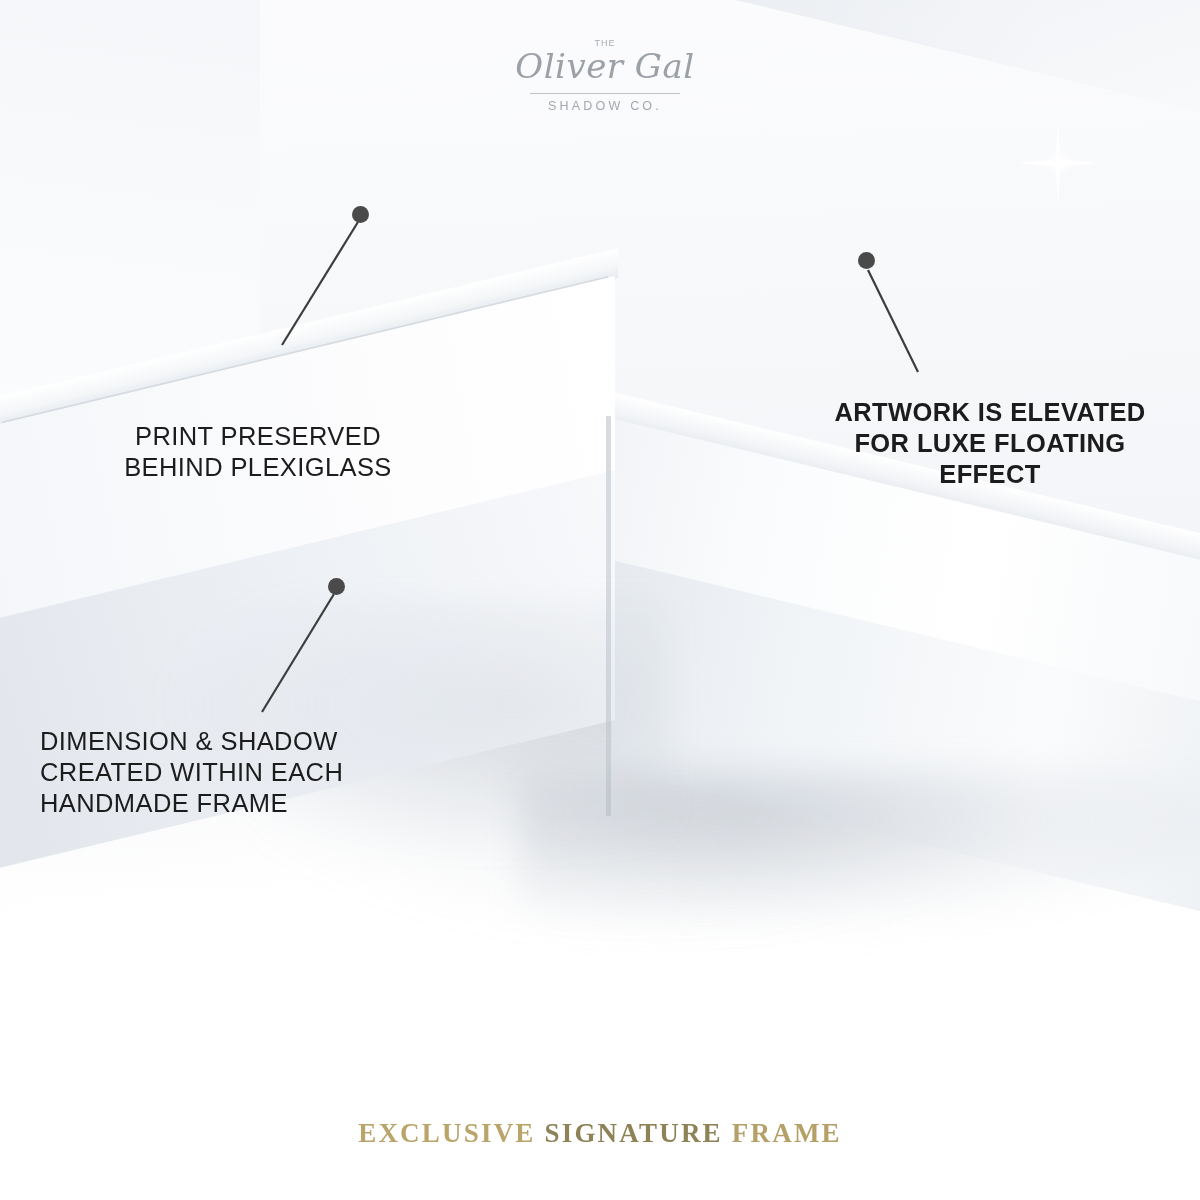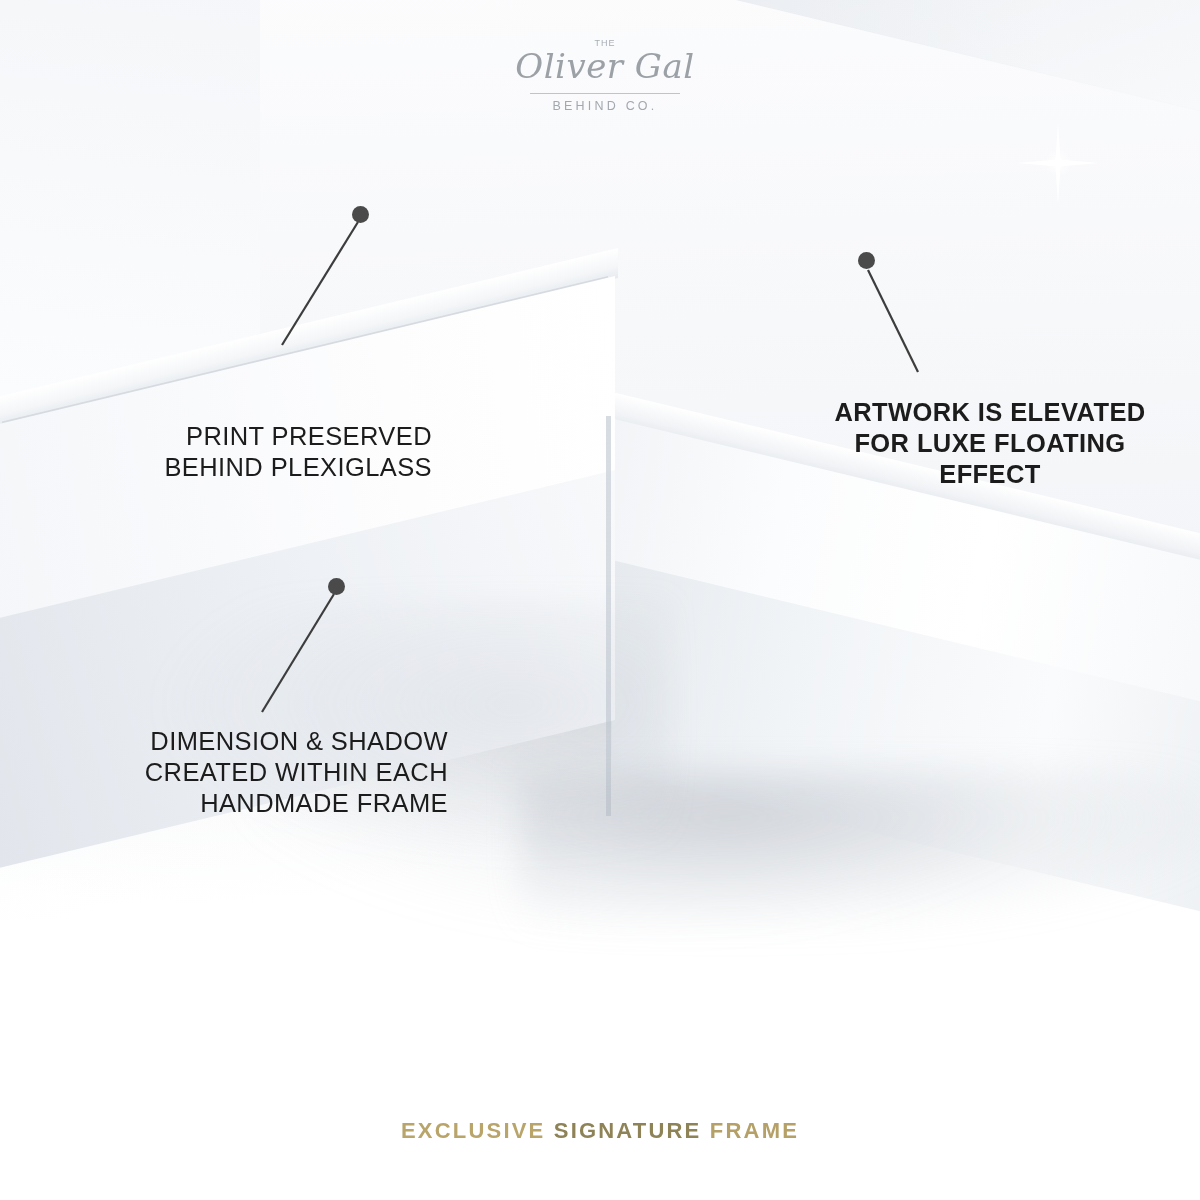--- a/index.html
+++ b/index.html
@@ -304,7 +304,7 @@
     <div class="the">THE</div>
     <div class="name">Oliver Gal</div>
     <div class="rule"></div>
-    <div class="sub">BEHIND CO.</div>
+    <div class="sub">SHADOW CO.</div>
   </div>
 
   <svg class="leader" viewBox="0 0 1200 1200">

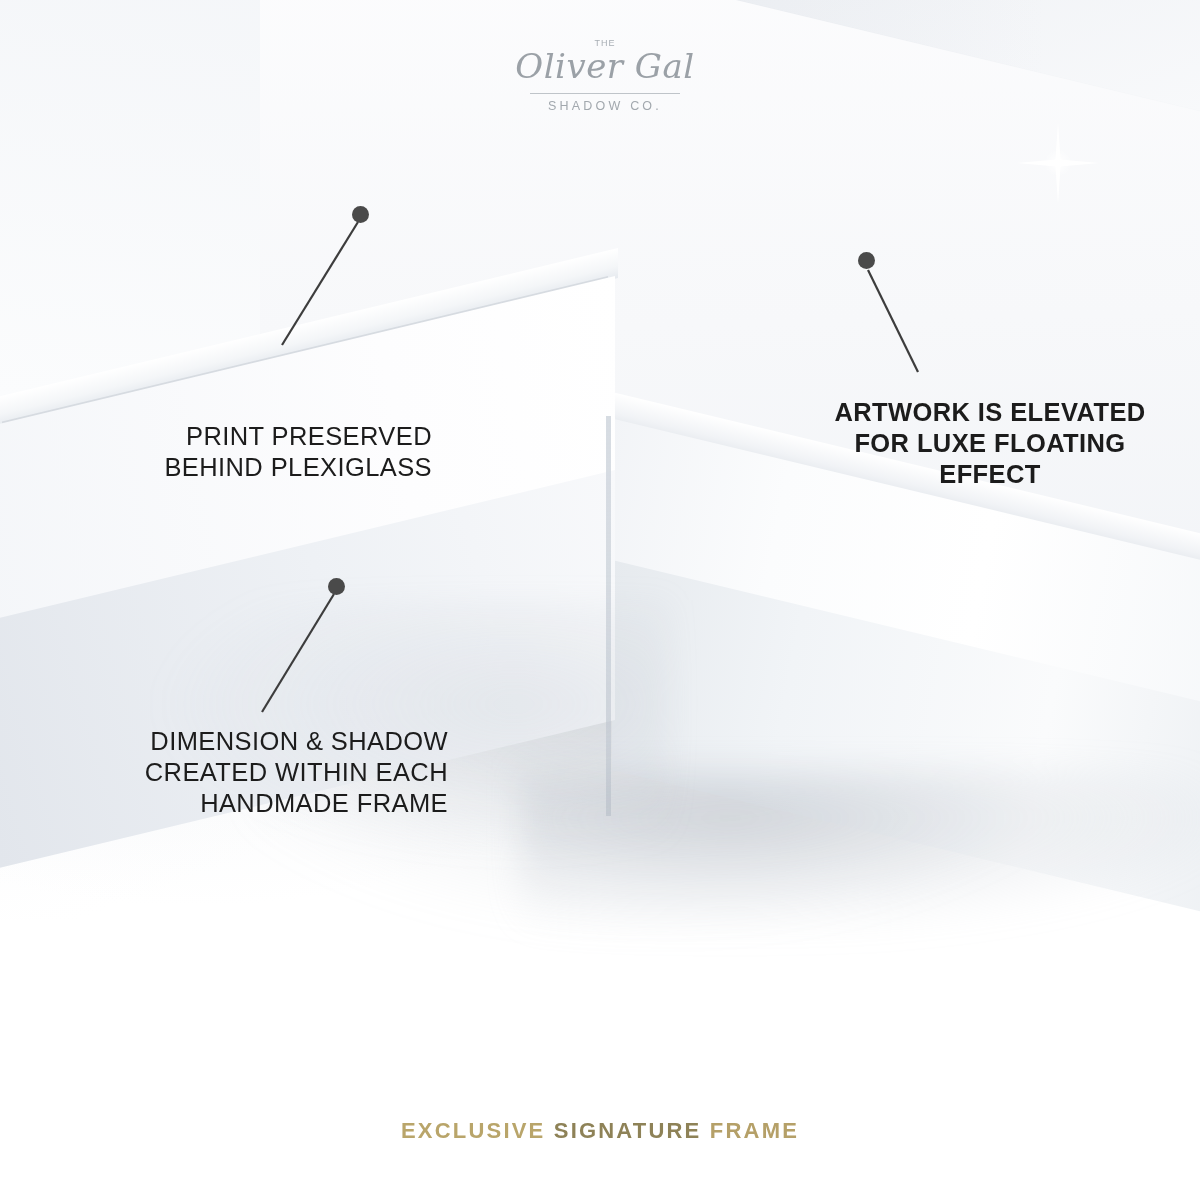--- a/index.html
+++ b/index.html
@@ -221,7 +221,7 @@
     letter-spacing: 0.4px;
     font-weight: 400;
   }
-  #label-plexiglass { left: 84px;  top: 421px; width: 348px; text-align: right; }
+  #label-plexiglass { left: 84px;  top: 421px; width: 348px; text-align: center; }
   #label-floating   { left: 820px; top: 397px; width: 340px; text-align: center; font-weight: bold; }
   #label-dimension  { left: 40px;  top: 726px; width: 408px; text-align: right; }
 

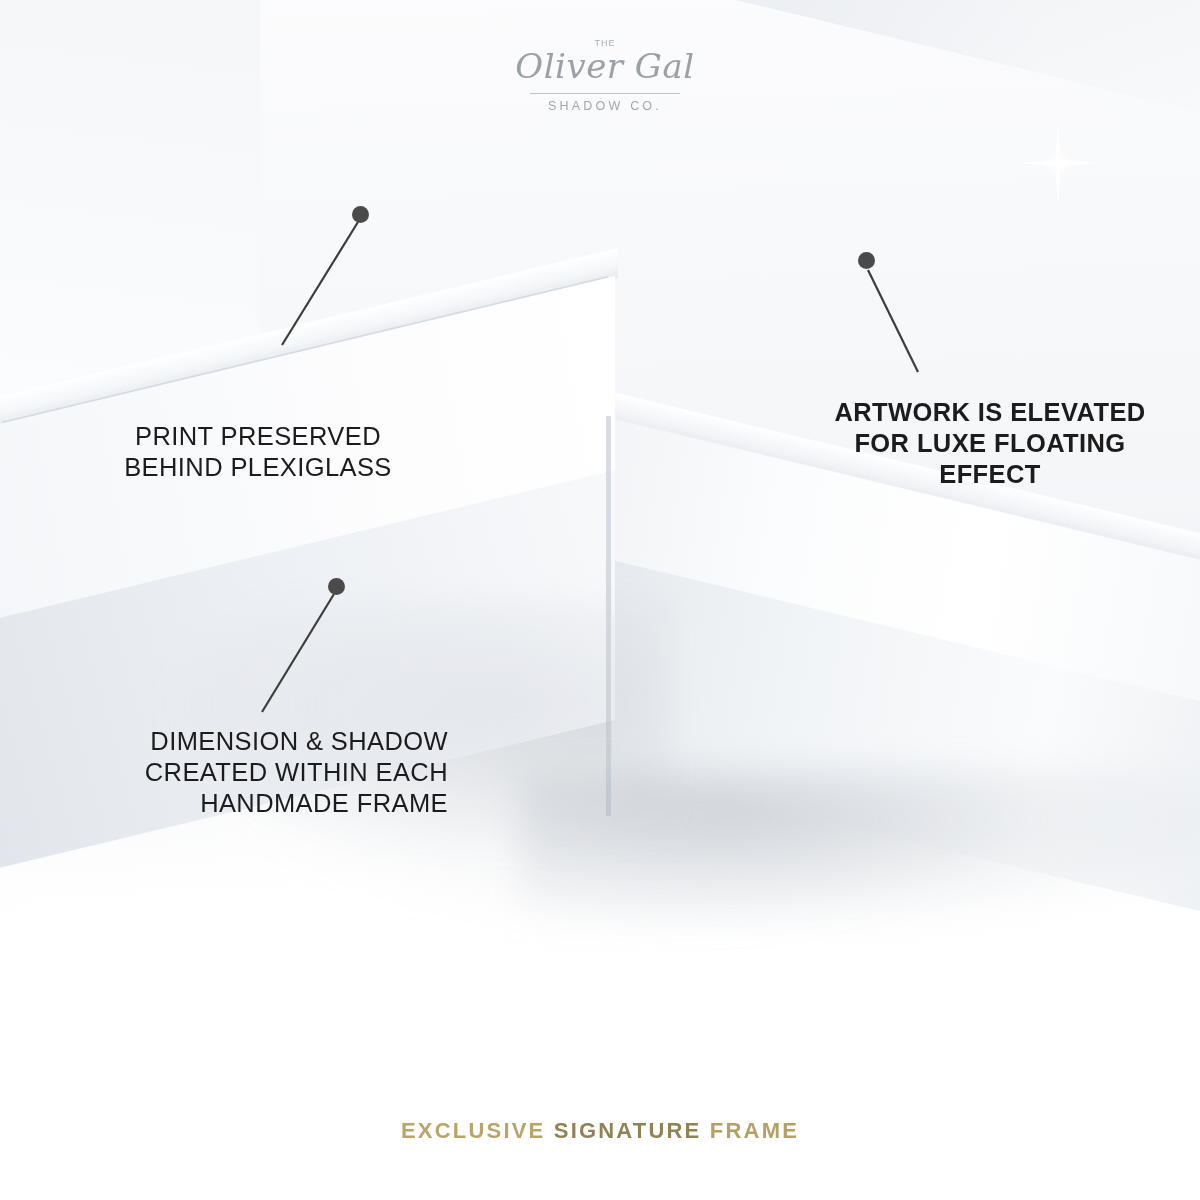--- a/index.html
+++ b/index.html
@@ -223,7 +223,7 @@
   }
   #label-plexiglass { left: 84px;  top: 421px; width: 348px; text-align: center; }
   #label-floating   { left: 820px; top: 397px; width: 340px; text-align: center; font-weight: bold; }
-  #label-dimension  { left: 40px;  top: 726px; width: 408px; text-align: right; }
+  #label-dimension  { left: 40px;  top: 726px; width: 408px; text-align: left; }
 
   .dot {
     position: absolute;

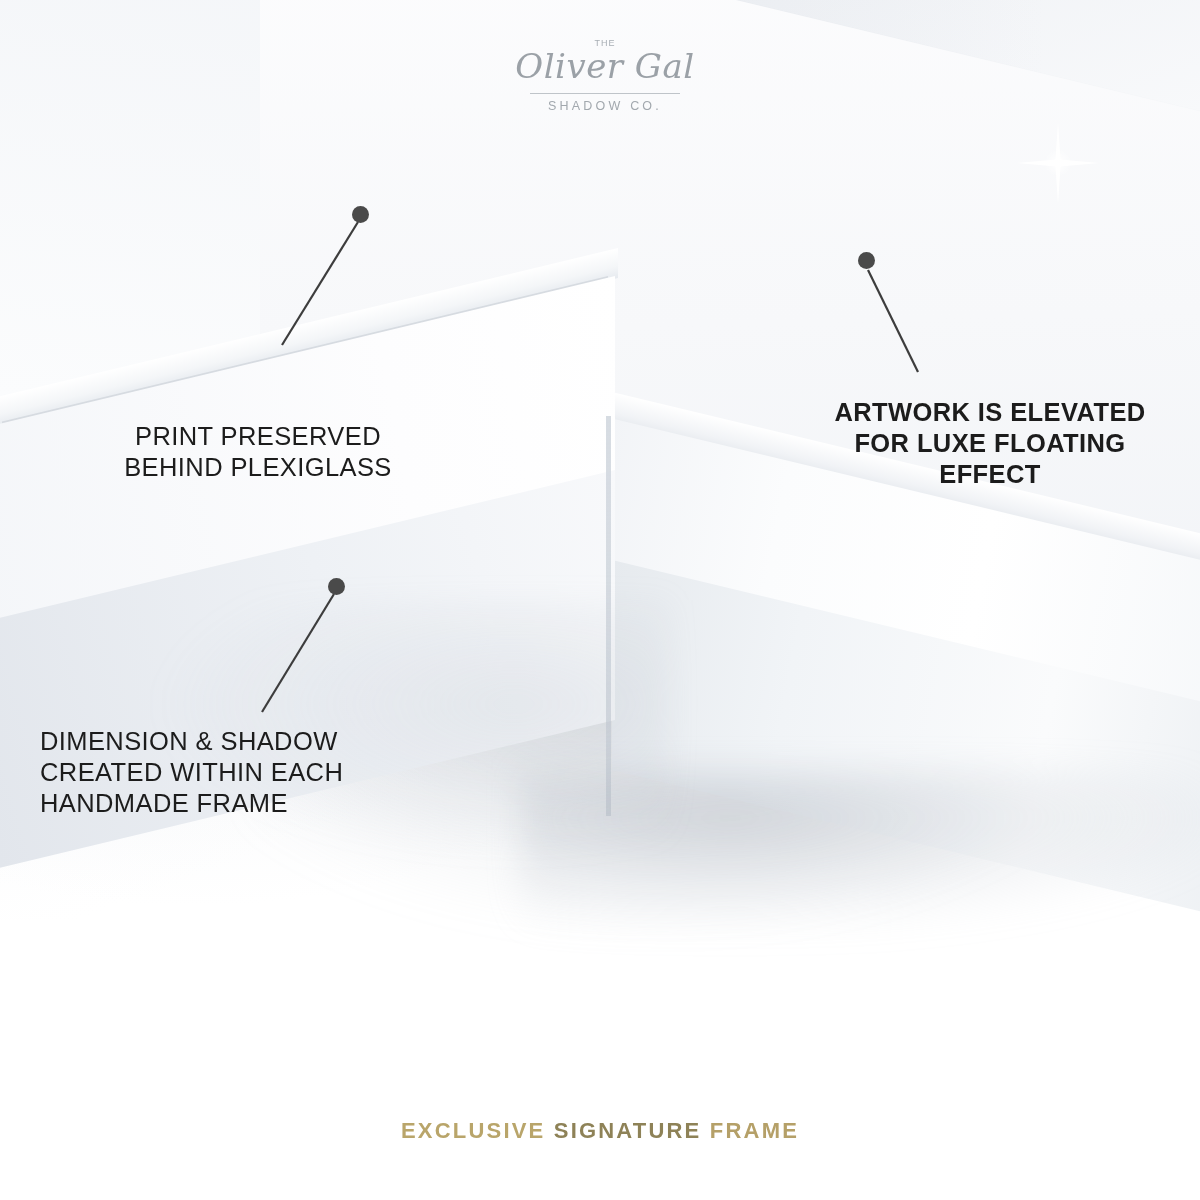--- a/index.html
+++ b/index.html
@@ -248,9 +248,10 @@
     left: 0; top: 1118px;
     width: 1200px;
     text-align: center;
-    font-size: 22px;
+    font-size: 27px;
     font-weight: 700;
     letter-spacing: 2.2px;
+    font-family: Liberation Serif, serif;
   }
   .footer .seg1 { color: #b9a56a; }
   .footer .seg2 { color: #8e8257; }

